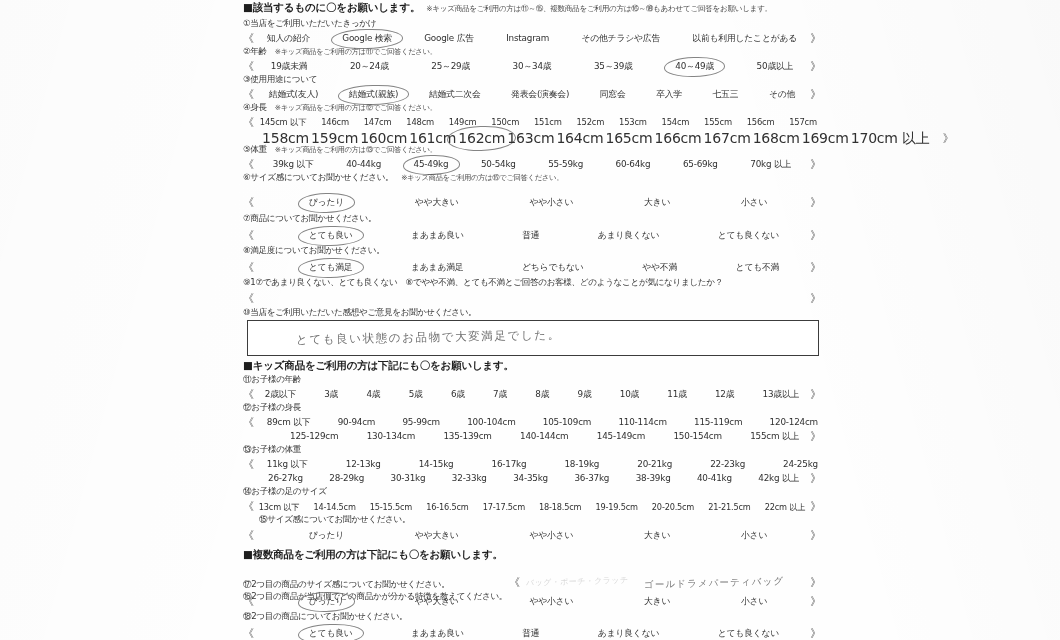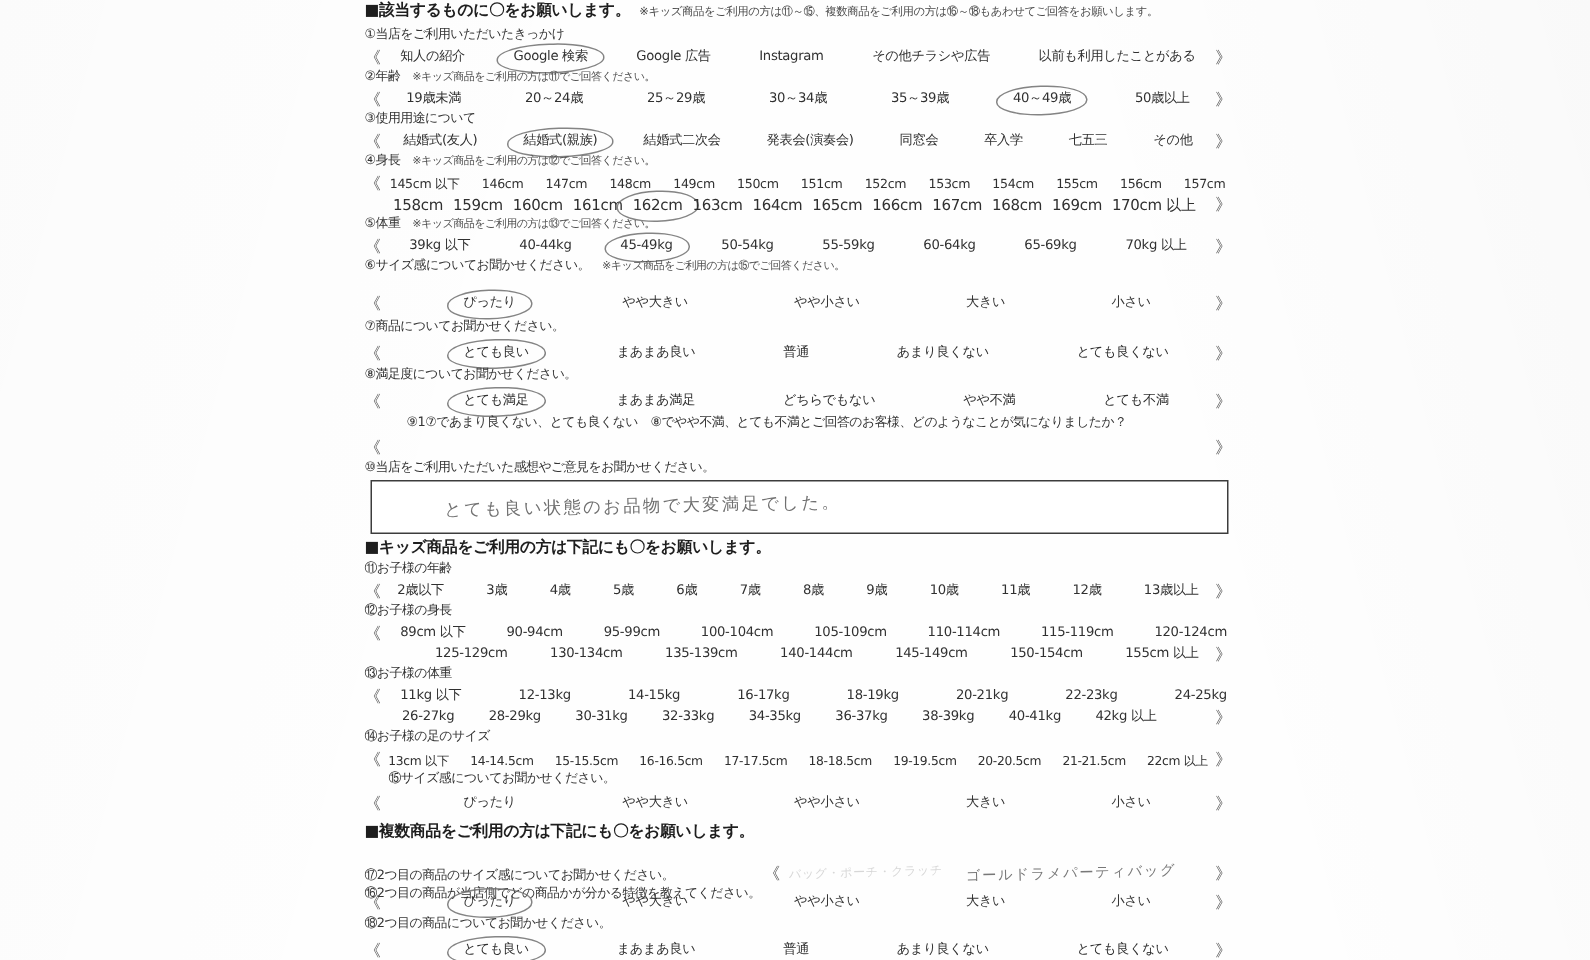--- a/index.html
+++ b/index.html
@@ -218,7 +218,7 @@
     </span>
   </div>
   <div class="opt-row" style="position:absolute; left:0px; top:131px; width:578px;">
-    <span class="opts spread" style="padding:0 10px 0 18px; font-size:10px;">
+    <span class="opts spread" style="padding:0 10px 0 18px; font-size:14px;">
       <span class="opt">158cm</span>
       <span class="opt">159cm</span>
       <span class="opt">160cm</span>

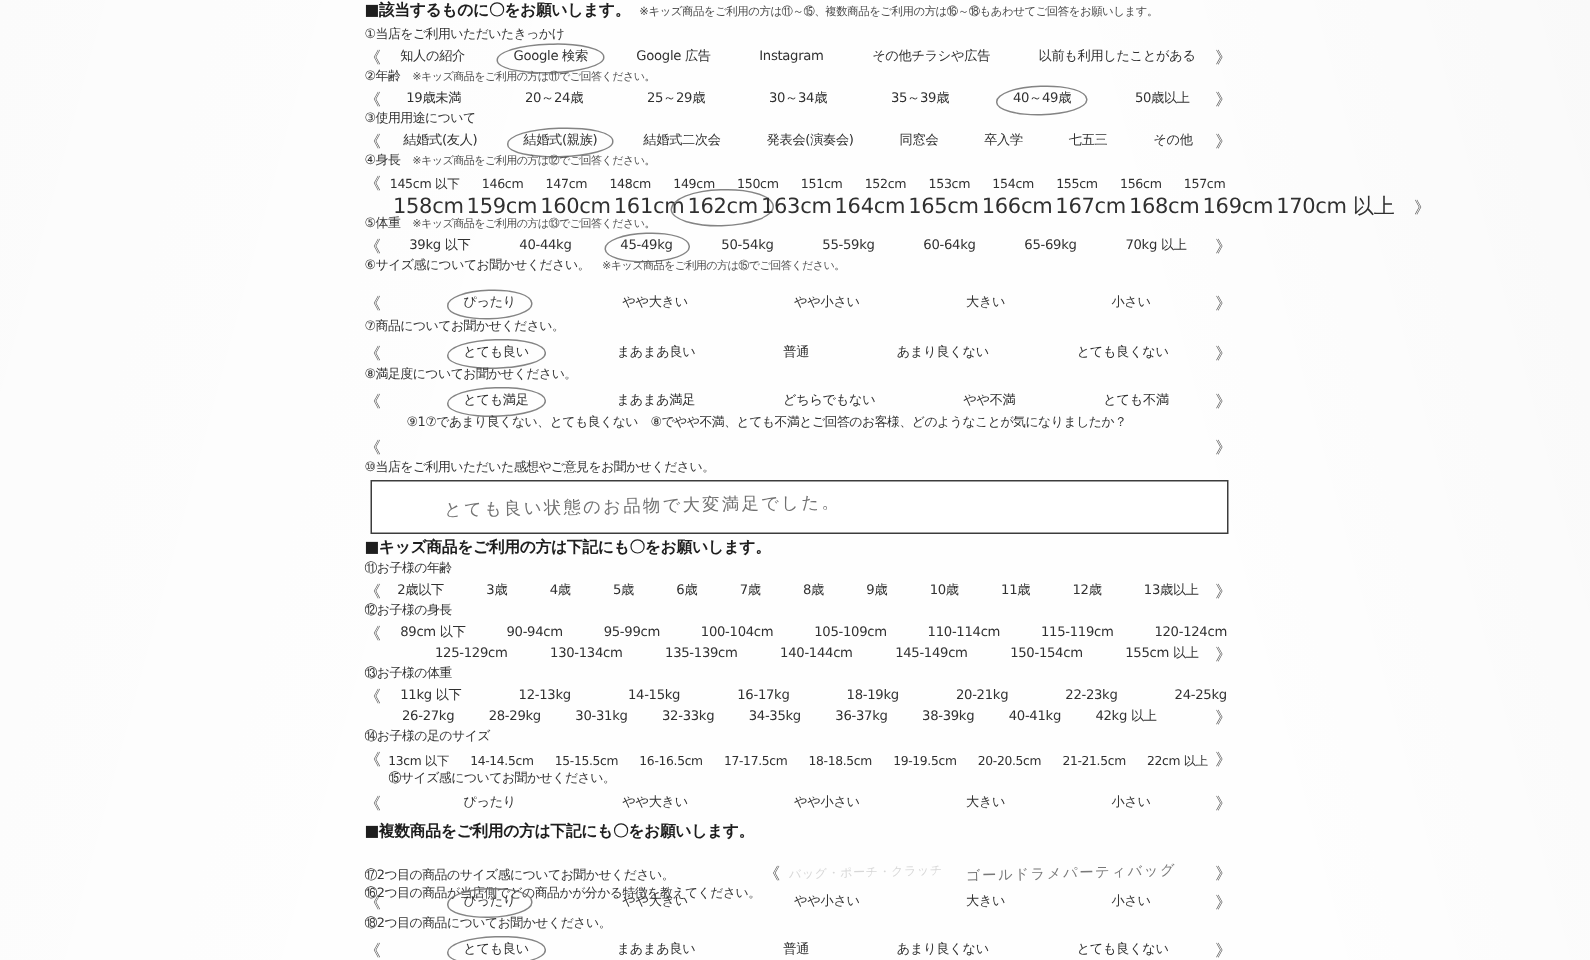--- a/index.html
+++ b/index.html
@@ -295,7 +295,7 @@
     <span class="brk right">》</span>
   </div>
 
-  <div class="q-label" style="position:absolute; left:0px; top:278px;margin-left:28px;">⑨1⑦であまり良くない、とても良くない　⑧でやや不満、とても不満とご回答のお客様、どのようなことが気になりましたか？</div>
+  <div class="q-label" style="position:absolute; left:0px; top:278px;">⑨1⑦であまり良くない、とても良くない　⑧でやや不満、とても不満とご回答のお客様、どのようなことが気になりましたか？</div>
   <div class="opt-row" style="position:absolute; left:0px; top:293px; width:578px;">
     <span class="brk left">《</span>
     <span class="opts" style="flex:1 1 auto;">

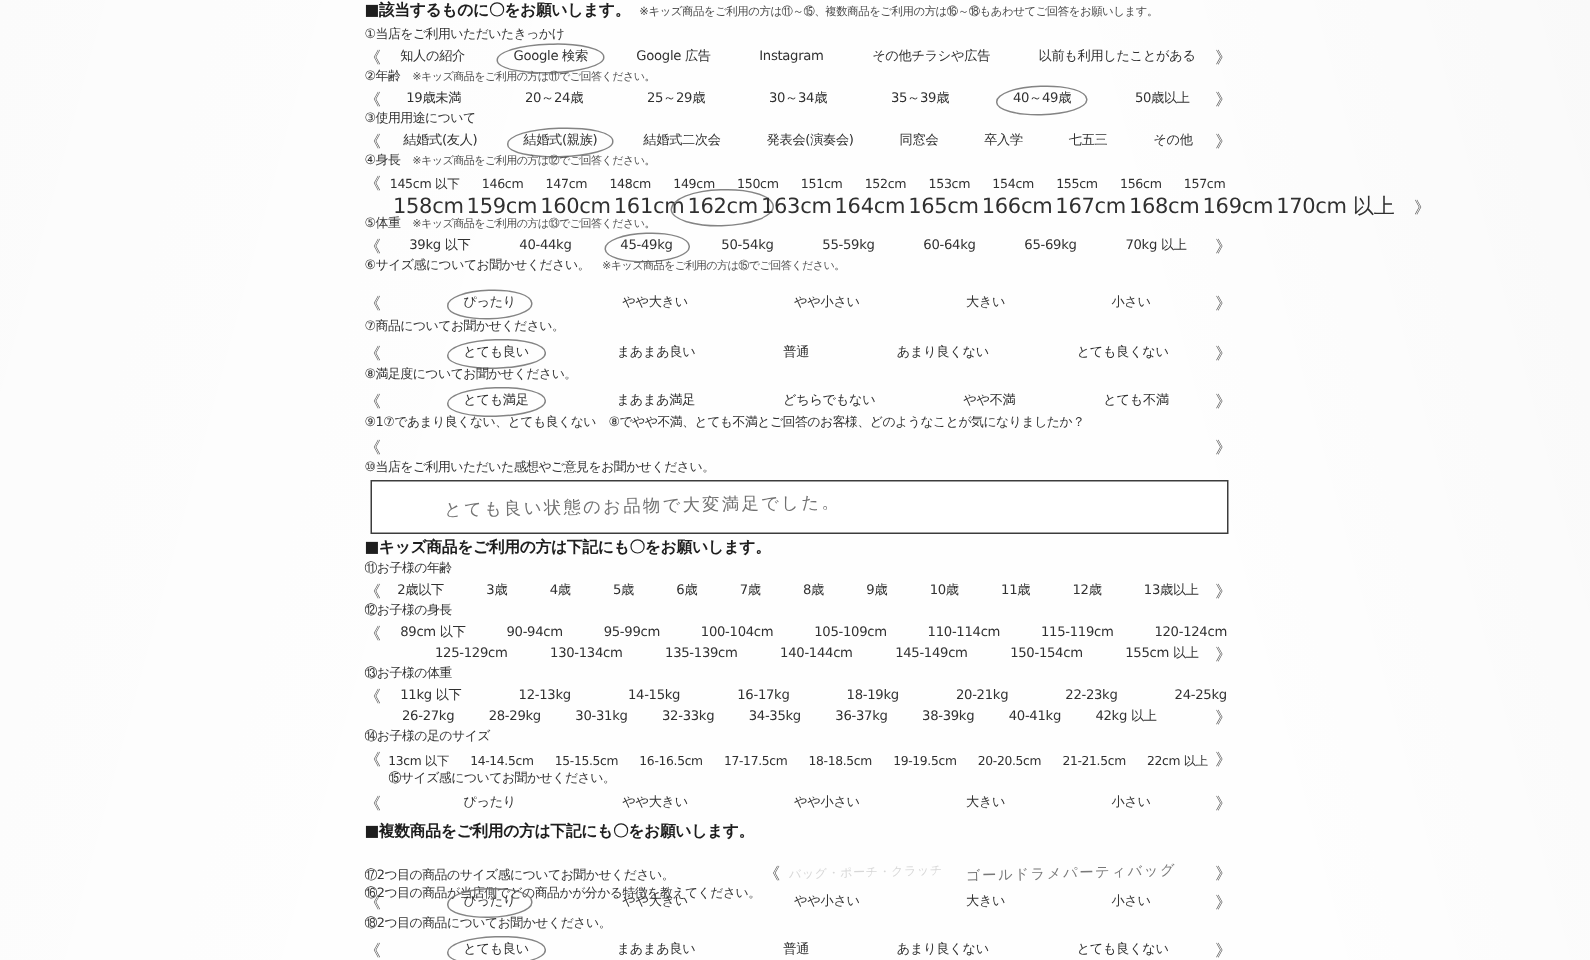--- a/index.html
+++ b/index.html
@@ -372,7 +372,7 @@
       <span class="opt">24-25kg</span>
     </span>
   </div>
-  <div class="opt-row" style="position:absolute; left:0px; top:473px; width:578px;gap:28px;">
+  <div class="opt-row" style="position:absolute; left:0px; top:473px; width:578px;">
     <span class="opts spread" style="padding:0 8px 0 24px;">
       <span class="opt">26-27kg</span>
       <span class="opt">28-29kg</span>

